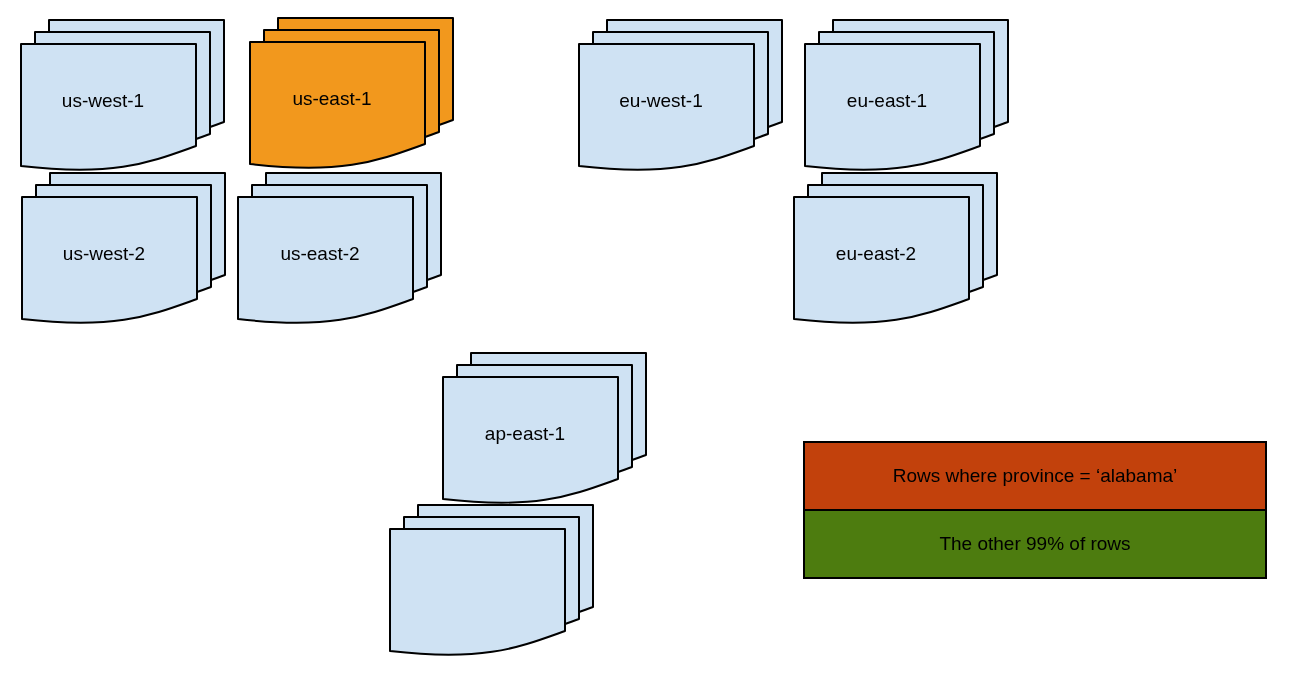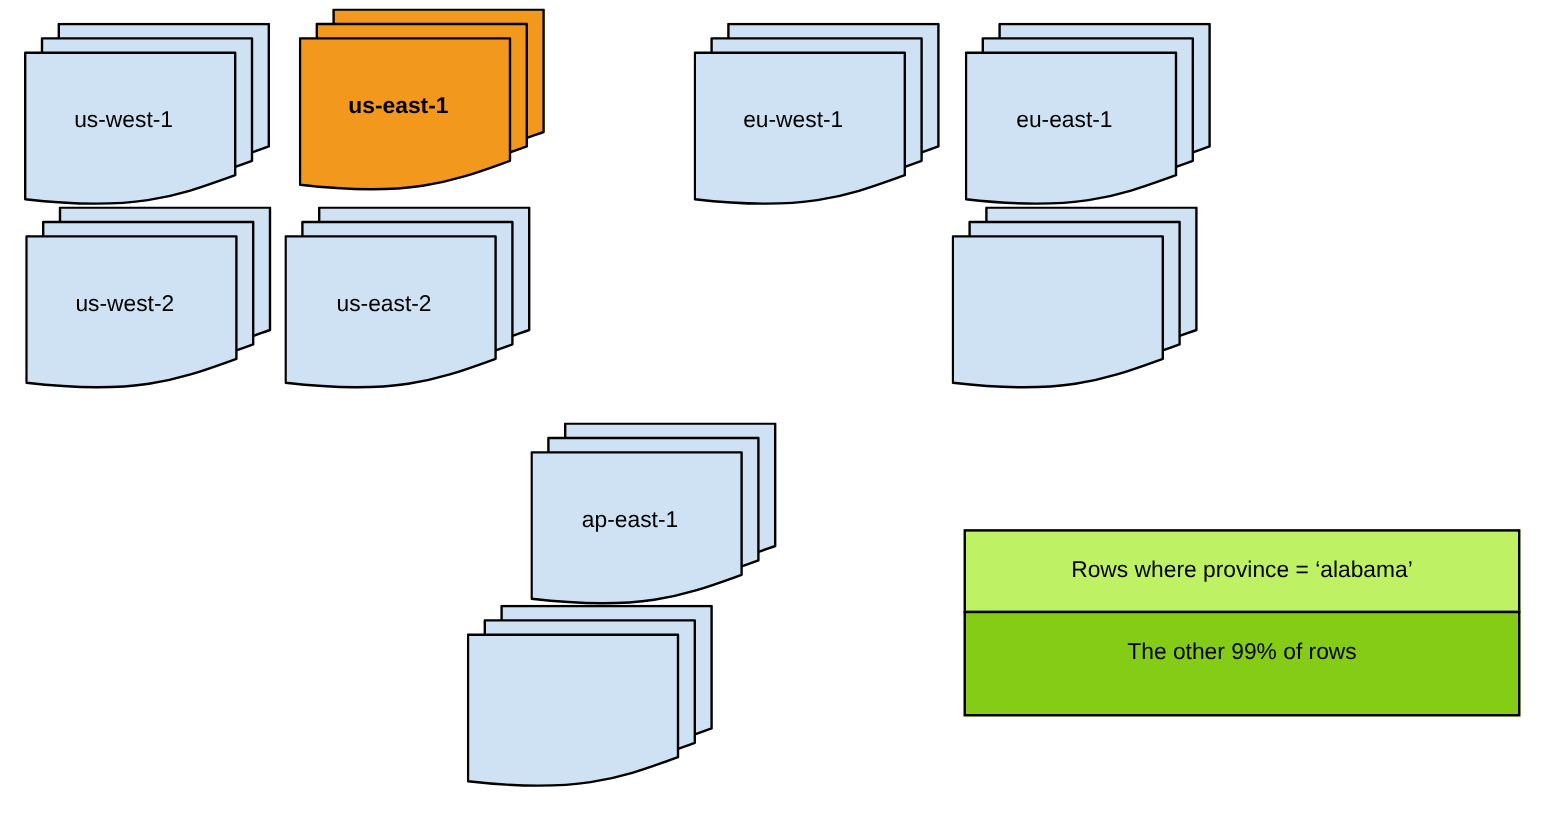--- a/index.html
+++ b/index.html
@@ -82,7 +82,7 @@
       </svg>
       <div class="region-label">us-west-1</div>
     </div>
-    <div class="stack" style="left: 249px; top: 7px; font-weight: bold;">
+    <div class="stack" style="left: 249px; top: 17px;">
       <svg viewBox="0 0 206 156">
         <g transform="translate(28,0)">
           <path class="sheet" d="M1,1 H176 V103 C131,119 96,134 1,123 Z" stroke-width="2" stroke-linejoin="round" fill="#f2981d" stroke="#000000"></path>

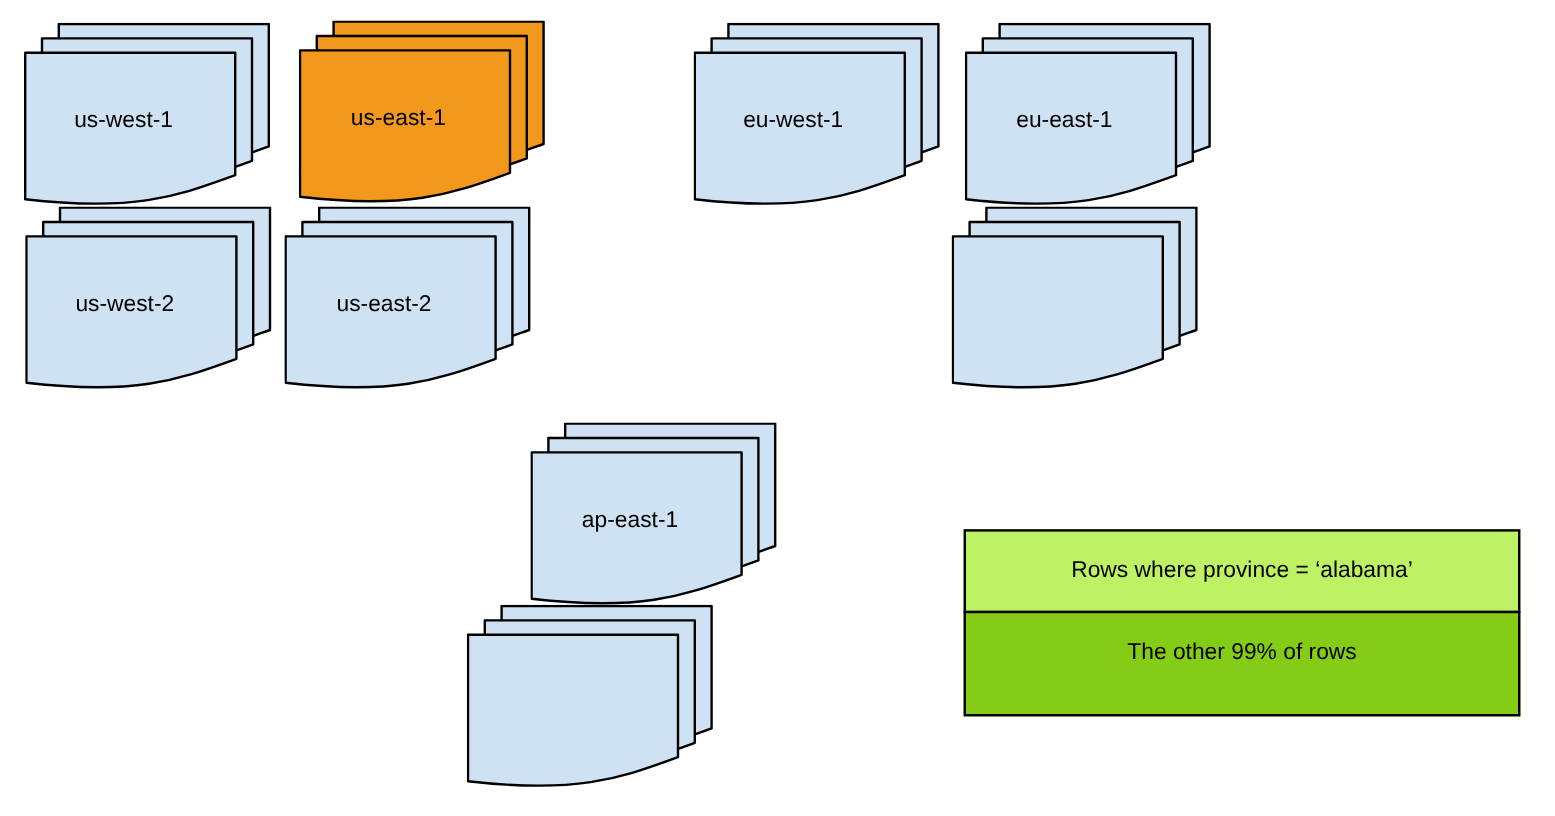--- a/index.html
+++ b/index.html
@@ -164,6 +164,7 @@
           <path class="sheet" d="M1,1 H176 V103 C131,119 96,134 1,123 Z" stroke-width="2" stroke-linejoin="round" fill="#cfe2f3" stroke="#000000"></path>
         </g>
       </svg>
+      <div class="region-label">eu-east-2</div>
     </div>
     <div class="stack" style="left: 402px; top: 352px; margin-left: 40px;">
       <svg viewBox="0 0 206 156">

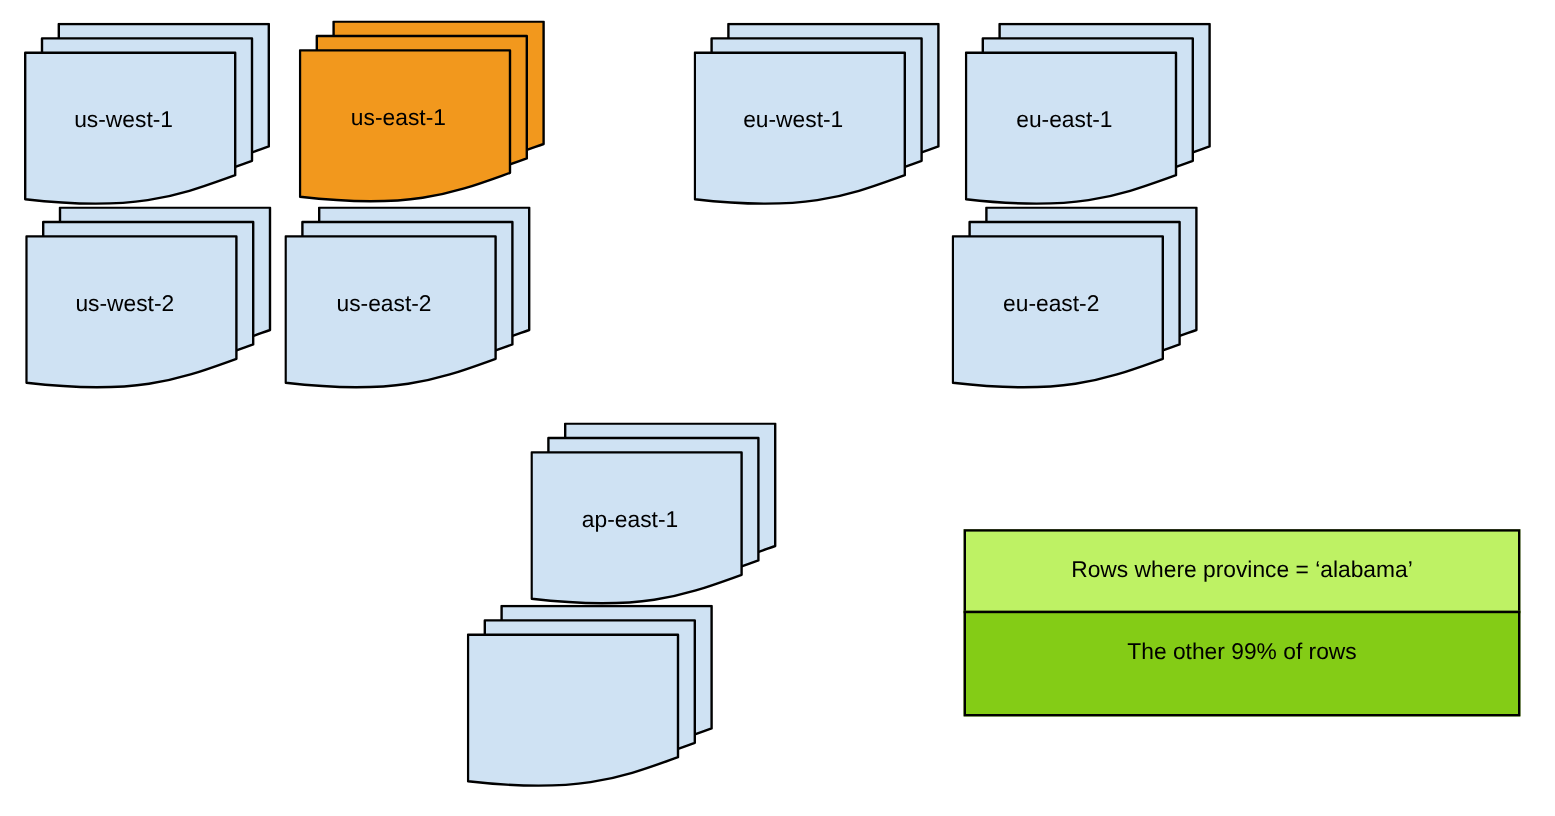--- a/index.html
+++ b/index.html
@@ -60,7 +60,7 @@
 <div id="canvas">
 
   <div class="legend" style="left: 803px; top: 441px; width: 464px;">
-    <div class="legend-row" style="height: 70px; background: #bef264;">
+    <div class="legend-row" style="height: 70px; background: #c2410c;">
       <span>Rows where province = ‘alabama’</span>
     </div>
     <div class="legend-row" style="height: 88px; background: #84cc16;">

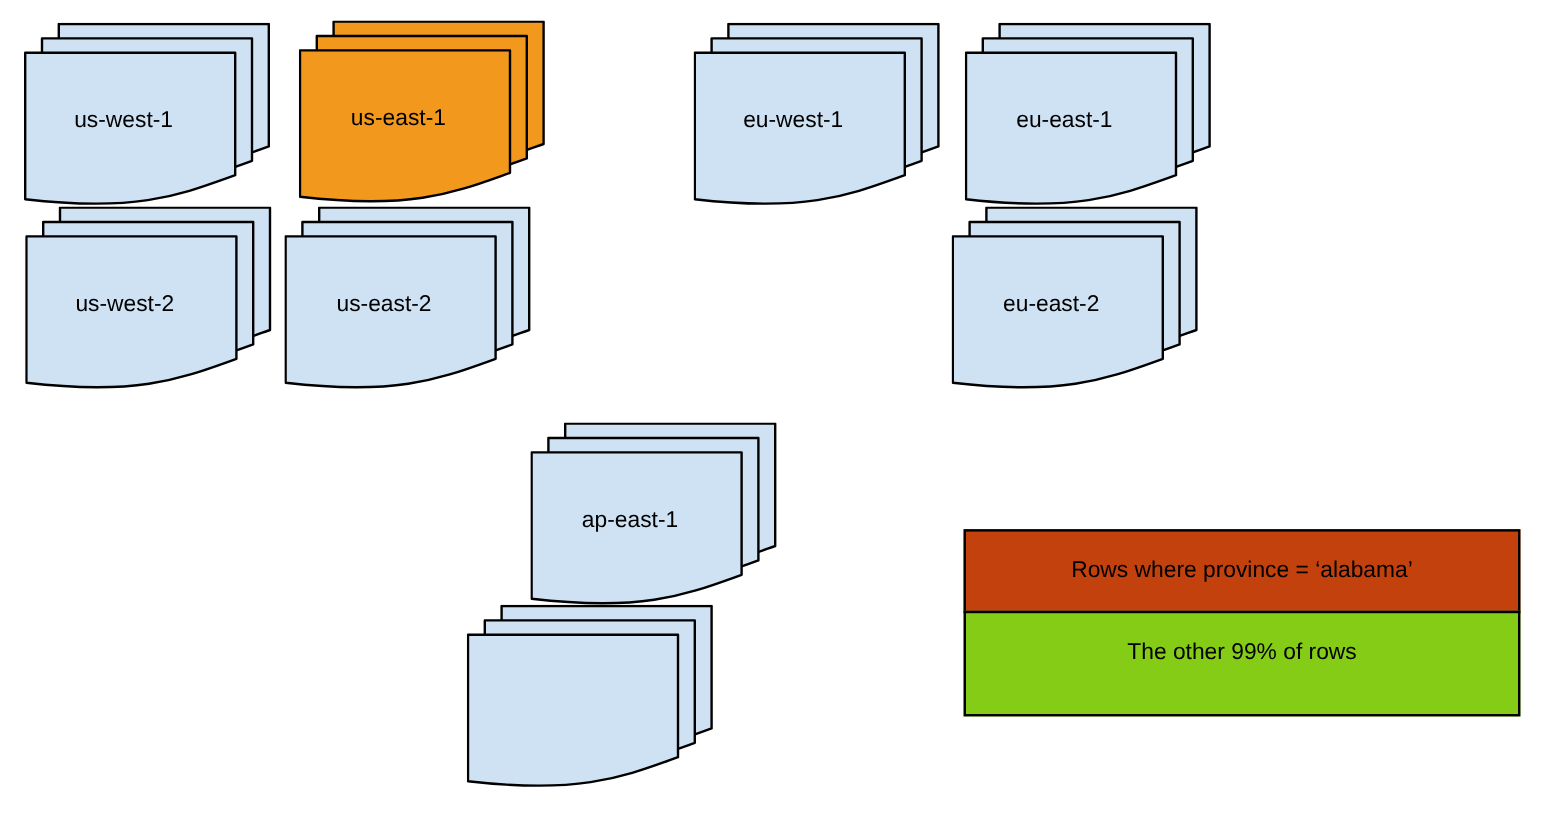--- a/index.html
+++ b/index.html
@@ -63,7 +63,7 @@
     <div class="legend-row" style="height: 70px; background: #c2410c;">
       <span>Rows where province = ‘alabama’</span>
     </div>
-    <div class="legend-row" style="height: 88px; background: #84cc16;">
+    <div class="legend-row" style="height: 70px; background: #4d7c0f;">
       <span>The other 99% of rows</span>
     </div>
   </div>

